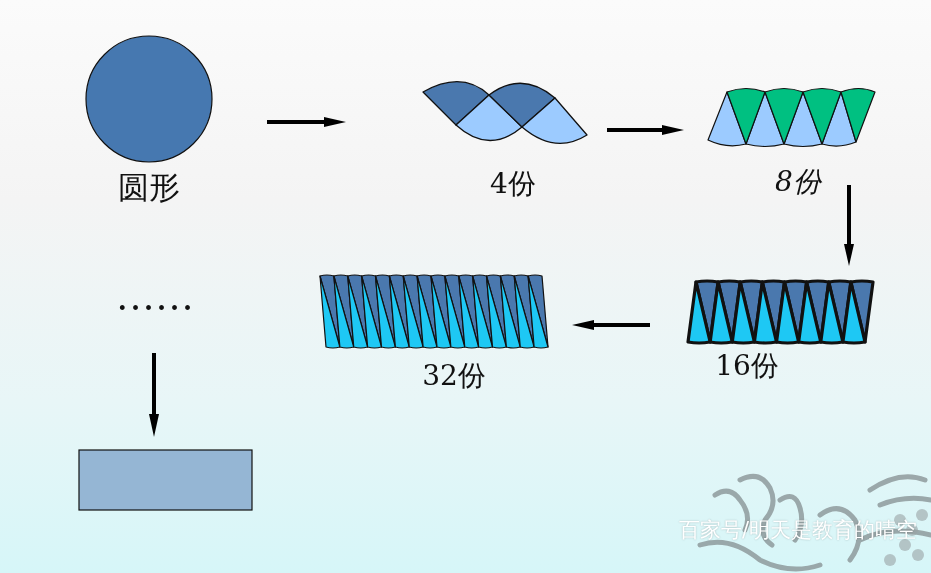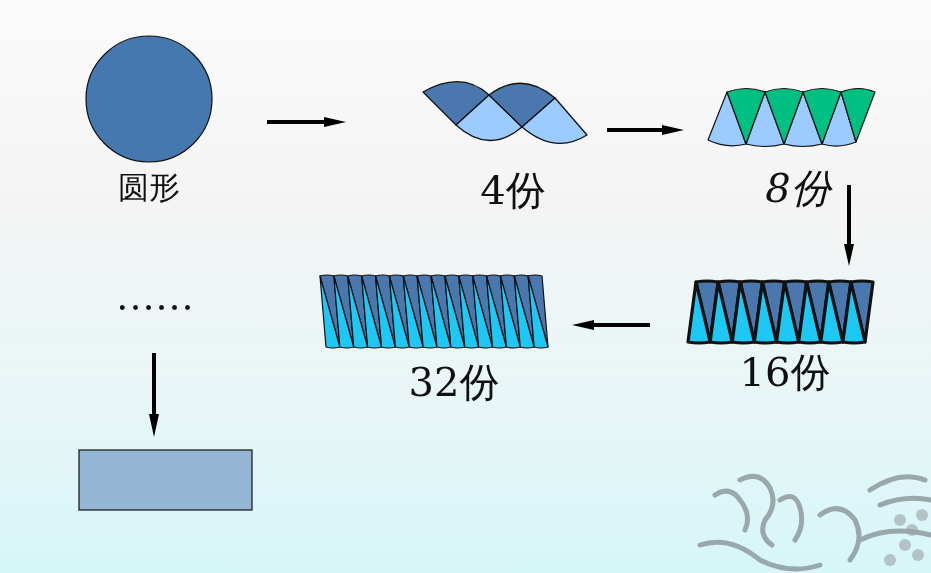--- a/index.html
+++ b/index.html
@@ -10,7 +10,7 @@
   }
   #stage { position: absolute; left: 0; top: 0; width: 931px; height: 556px; }
   .label {
-    position: absolute; color: #111; font-size: 40px; line-height: 1;
+    position: absolute; color: #111; font-size: 28px; line-height: 1;
     white-space: nowrap; transform: translateX(-50%);
     font-family: "DejaVu Serif", "Liberation Serif", serif;
   }

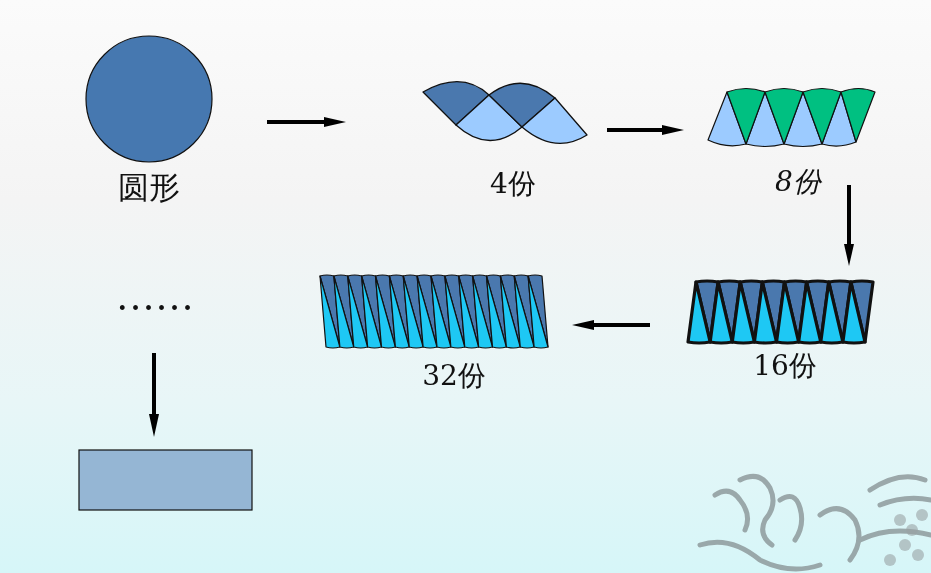--- a/index.html
+++ b/index.html
@@ -166,7 +166,7 @@
   <div class="label cn" style="left:149px; top:172px;">圆形</div>
   <div class="label" style="left:513px; top:170px;">4份</div>
   <div class="label" style="left:798px; top:168px;font-style:italic;">8份</div>
-  <div class="label" style="left:785px; top:352px;text-align:right;">16份</div>
+  <div class="label" style="left:747px; top:352px;text-align:right;">16份</div>
   <div class="label" style="left:430px; top:362px;margin-left:24px;">32份</div>
   <div class="label" style="left:157px; top:288px; font-size:26px; letter-spacing:4px; font-weight:bold;">......</div>
 

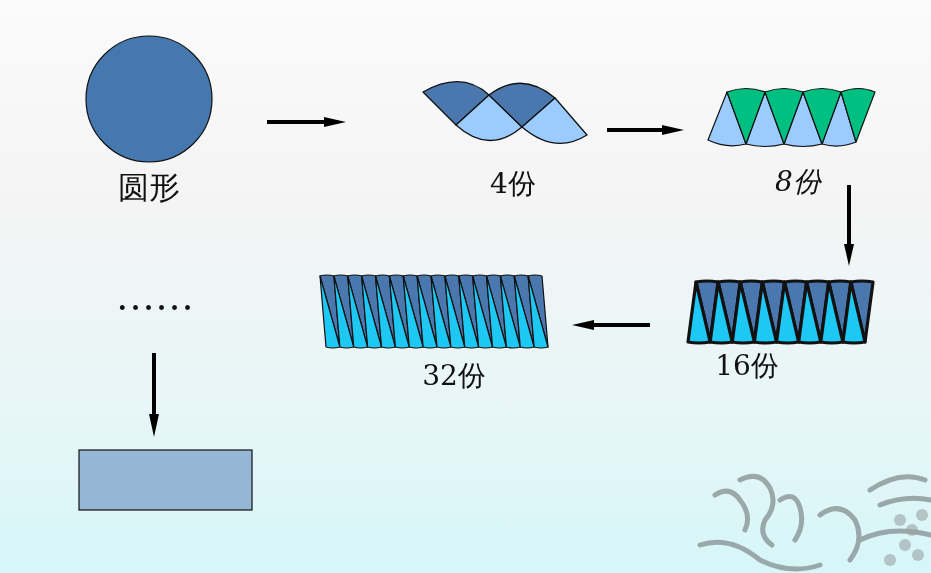--- a/index.html
+++ b/index.html
@@ -170,6 +170,7 @@
   <div class="label" style="left:430px; top:362px;margin-left:24px;">32份</div>
   <div class="label" style="left:157px; top:288px; font-size:26px; letter-spacing:4px; font-weight:bold;">......</div>
 
+  <div class="watermark">百家号/明天是教育的晴空</div>
 </div>
 
 </body></html>

